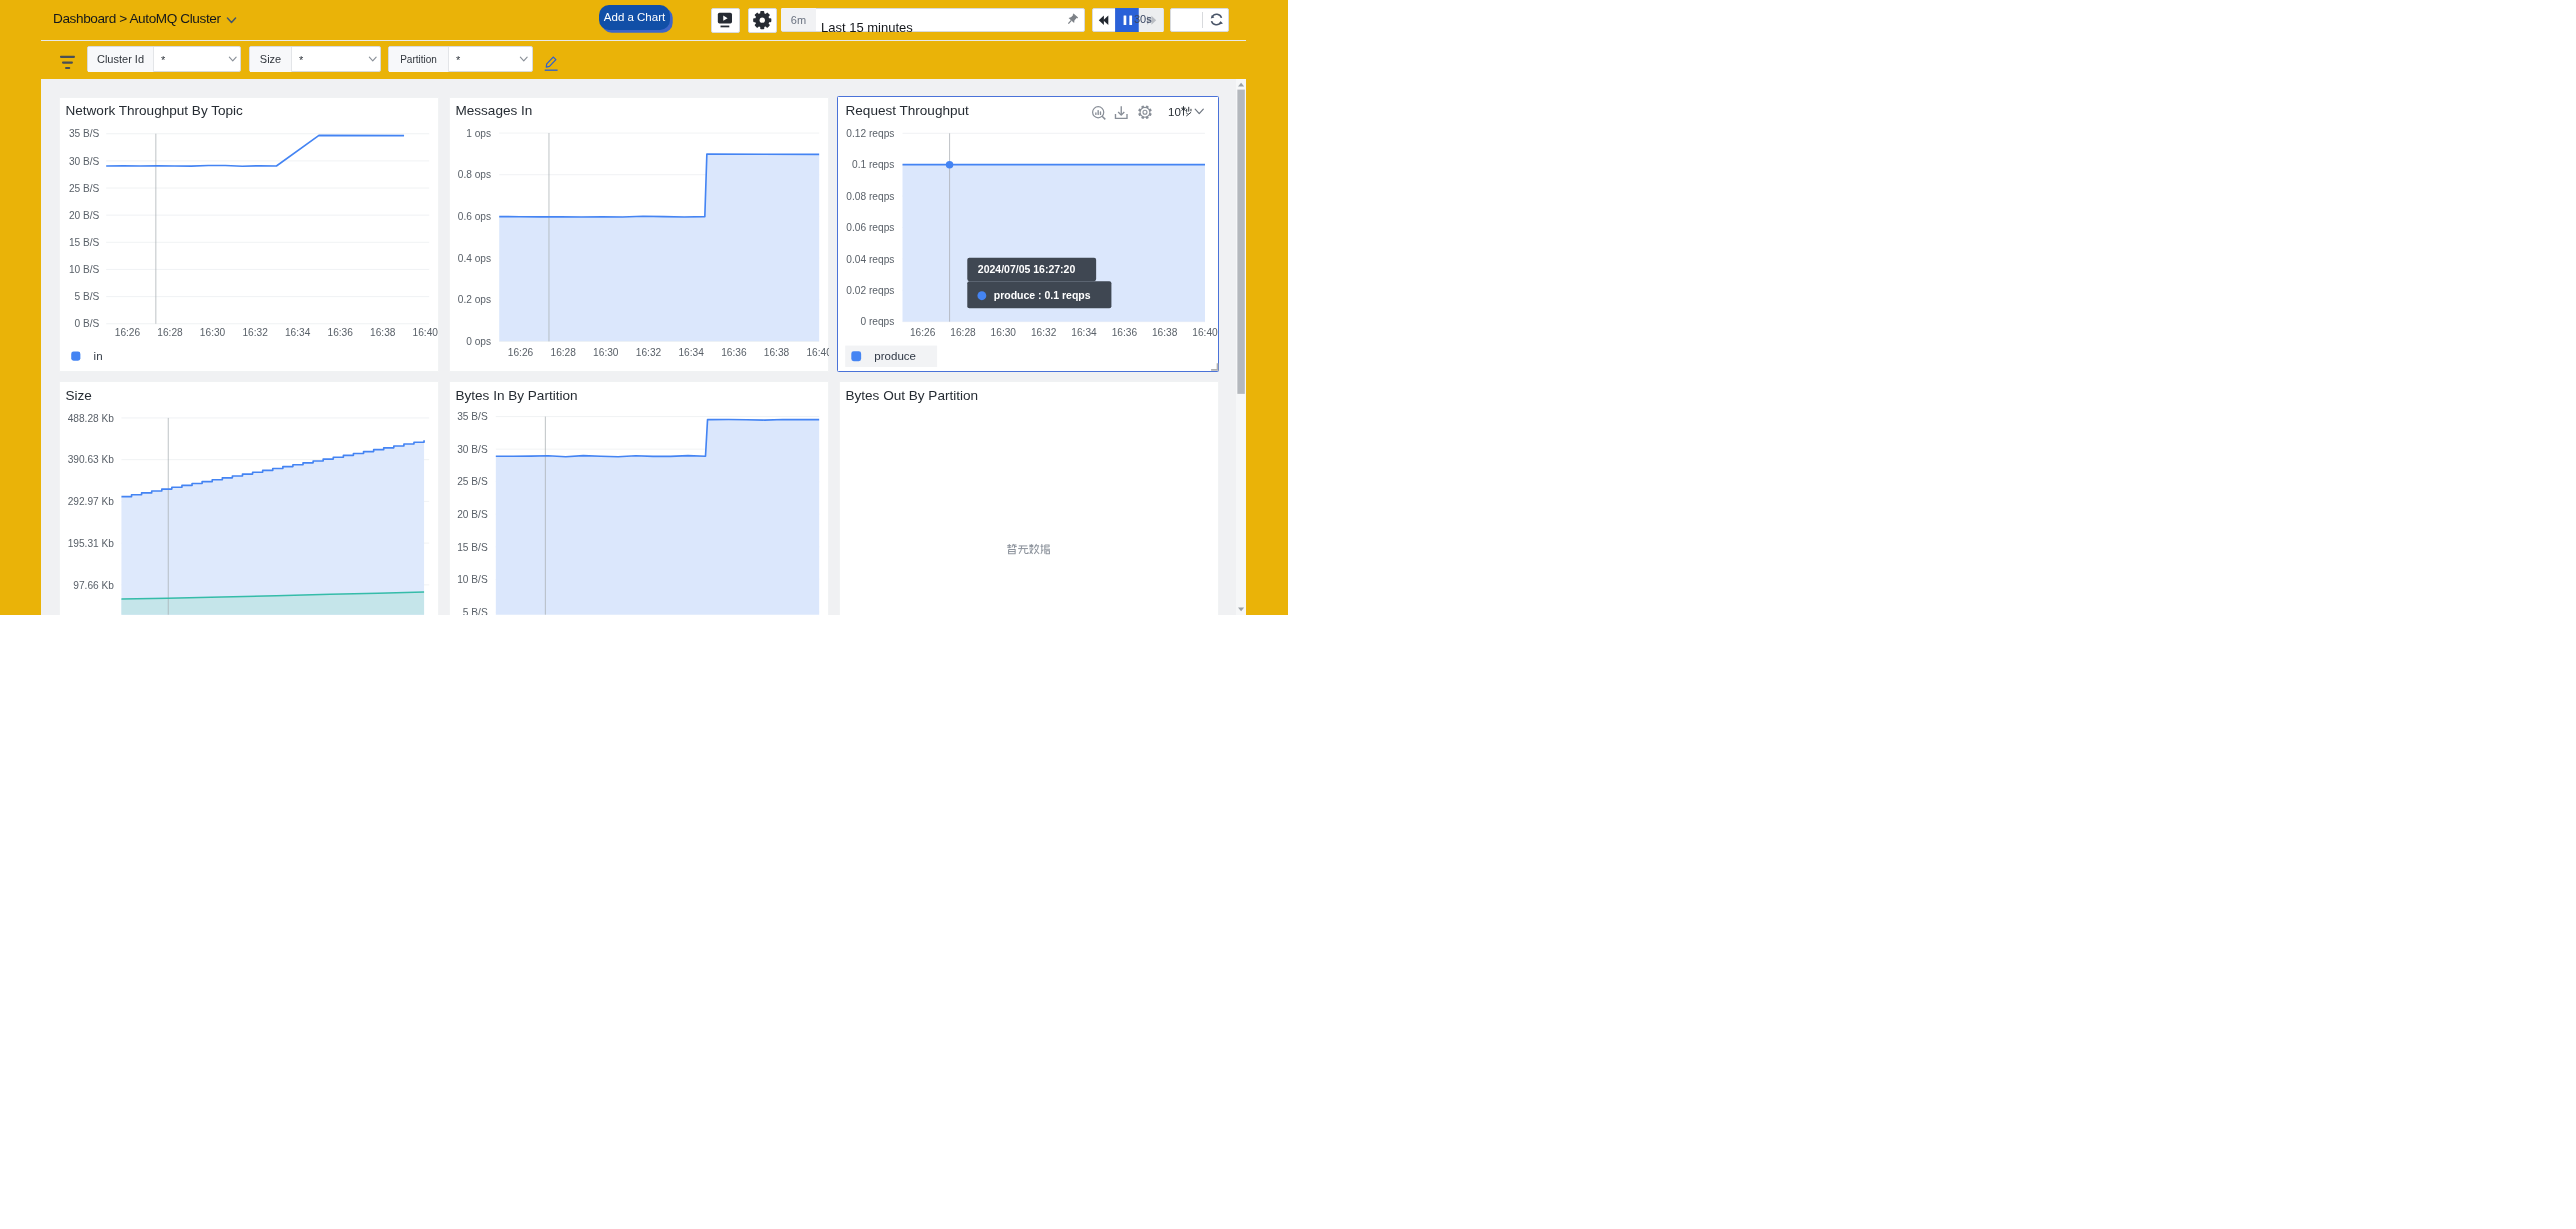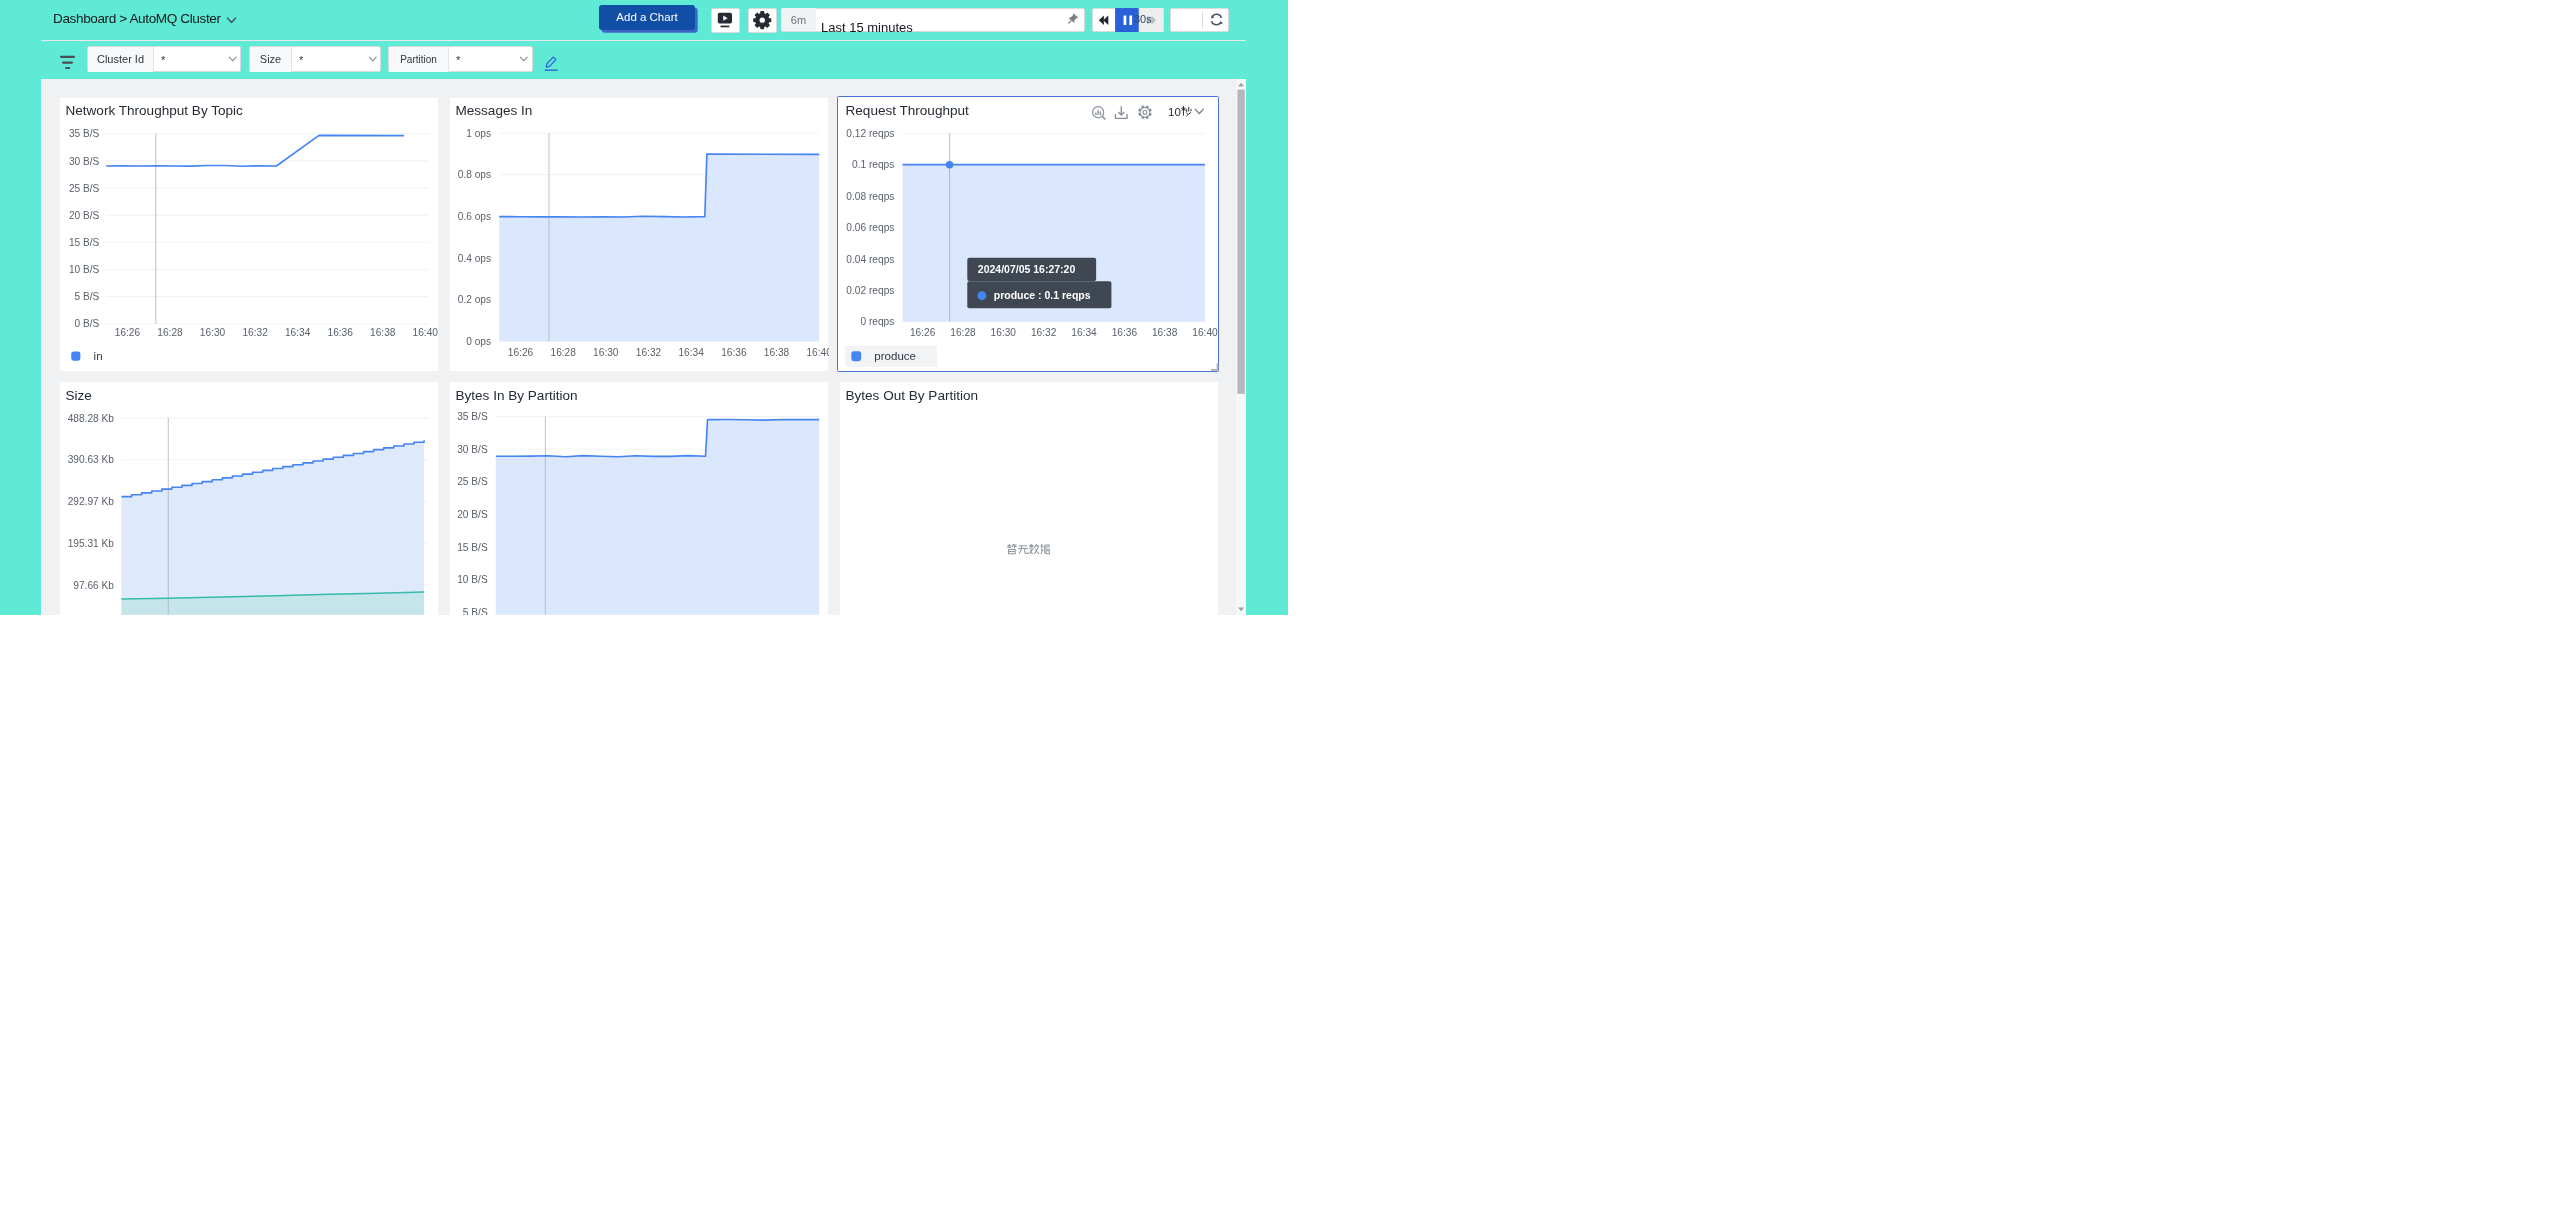--- a/index.html
+++ b/index.html
@@ -1,6 +1,6 @@
 <!DOCTYPE html>
 <html style="font-size:11px"><head><meta charset="utf-8"><style>html,body{margin:0;padding:0;background:#fff;font-family:"Liberation Sans",sans-serif;-webkit-font-smoothing:antialiased}*{box-sizing:content-box}</style></head><body>
-<div style="position:relative;width:1288px;height:615px;overflow:hidden;background:#5eead4">
+<div style="position:relative;width:1288px;height:615px;overflow:hidden;background:#eab308">
 <div style="position:absolute;left:41px;top:79px;width:1205px;height:536px;background:#f0f1f3"></div>
 <div style="position:absolute;left:59px;top:97px;width:380px;height:275px;background:#fff;border-radius:1.4px;box-shadow:inset 0 0 0 0.7px #eceef0"></div>
 <div style="position:absolute;left:449px;top:97px;width:380px;height:275px;background:#fff;border-radius:1.4px;box-shadow:inset 0 0 0 0.7px #eceef0"></div>

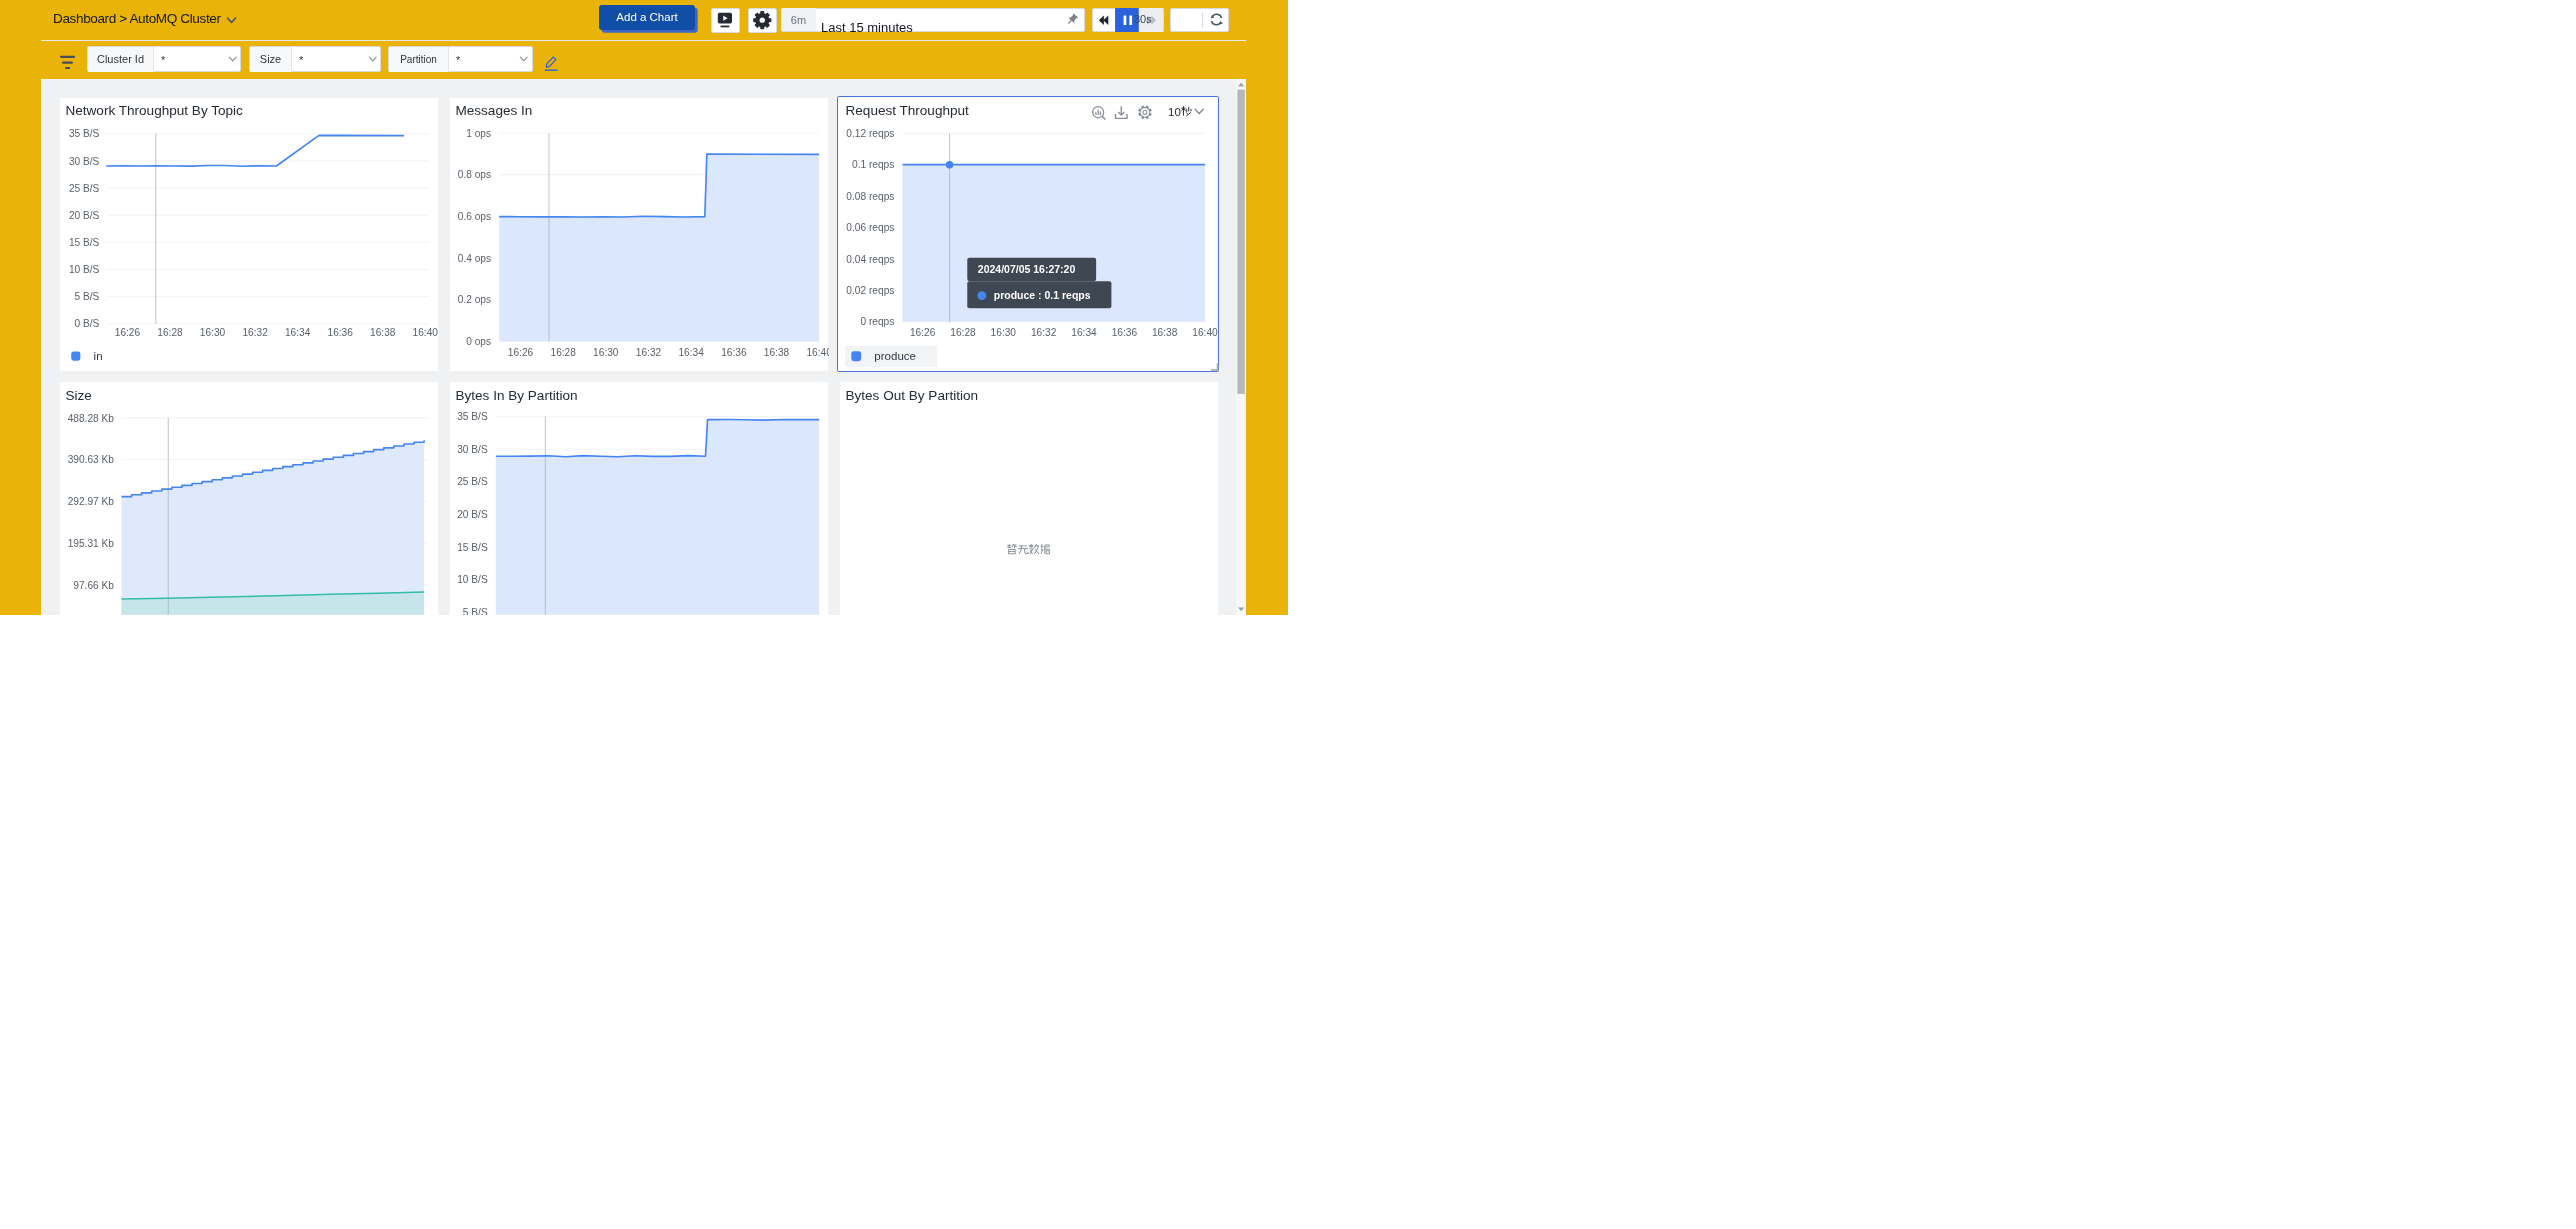--- a/index.html
+++ b/index.html
@@ -12,7 +12,7 @@
 <svg style="position:absolute;left:226px;top:15.6px" width="11" height="8.8" viewBox="0 0 16 13">
       <polyline points="2,3 8,9.5 14,3" fill="none" stroke="#40536e" stroke-width="2.2" stroke-linecap="round" stroke-linejoin="round"></polyline>
     </svg>
-<div style="position:absolute;left:599px;top:4.8px;width:96px;height:25px;background:#114fa7;border-radius:3px;box-shadow:2.7px 2.7px 0 0 #3e66c9;color:#fff;font-size:11.5px;display:flex;align-items:center;justify-content:center">Add a Chart</div>
+<div style="position:absolute;left:599px;top:4.8px;width:71px;height:25px;background:#114fa7;border-radius:10px;box-shadow:2.7px 2.7px 0 0 #3e66c9;color:#fff;font-size:11.5px;display:flex;align-items:center;justify-content:center">Add a Chart</div>
 <div style="position:absolute;left:711px;top:7.5px;width:28.5px;height:25px;border:0.7px solid #d8dadd;border-radius:2px;background:#fff;box-sizing:border-box"></div>
 <svg style="position:absolute;left:711px;top:7.5px" width="28.5" height="25" viewBox="0 0 42 37">
       <g transform="translate(10,7)">

